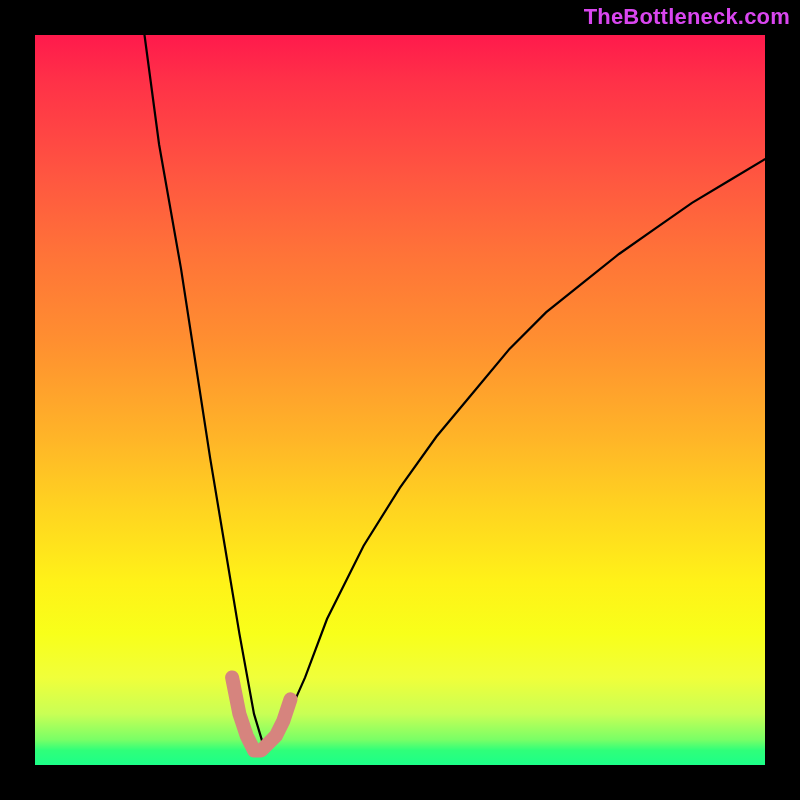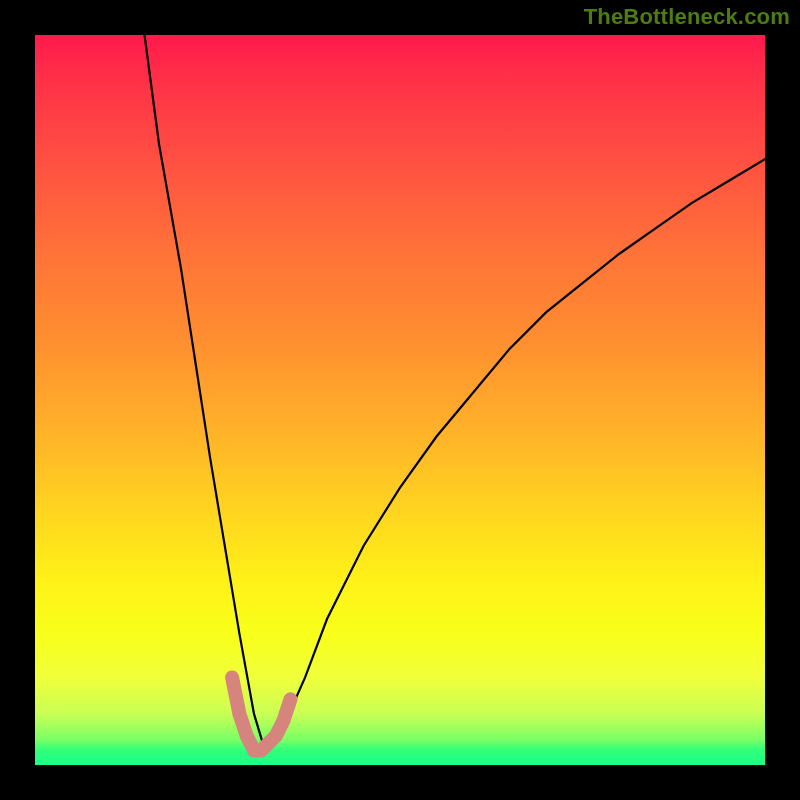--- a/index.html
+++ b/index.html
@@ -38,7 +38,7 @@
     position: absolute;
     top: 4px;
     right: 10px;
-    color: #4d7c0f;
+    color: #d946ef;
     font-size: 22px;
     font-weight: 600;
     letter-spacing: 0.2px;

